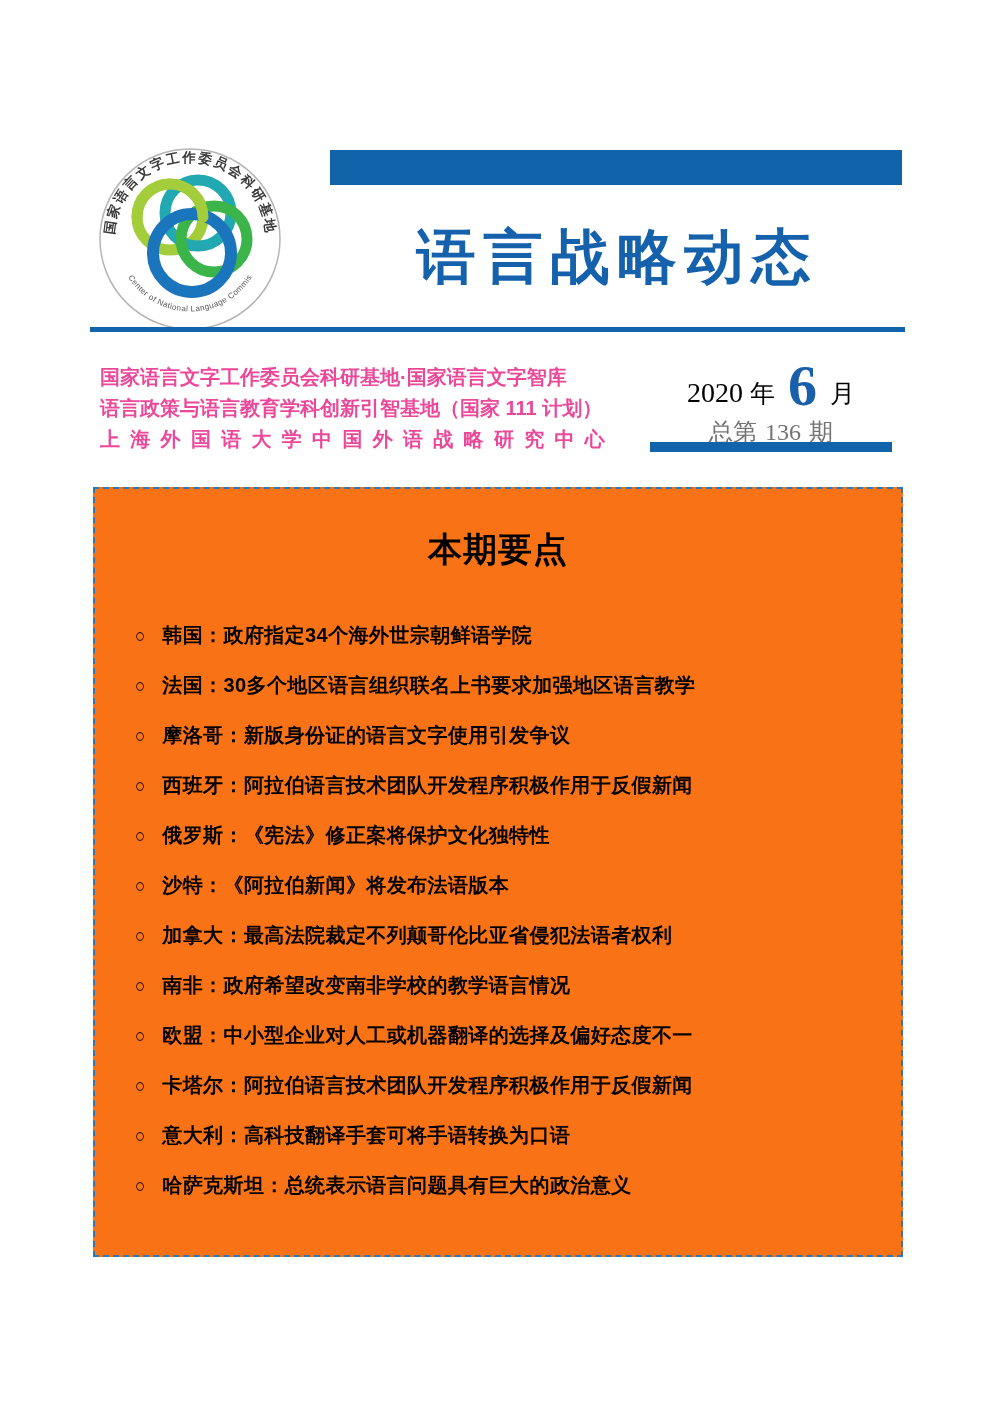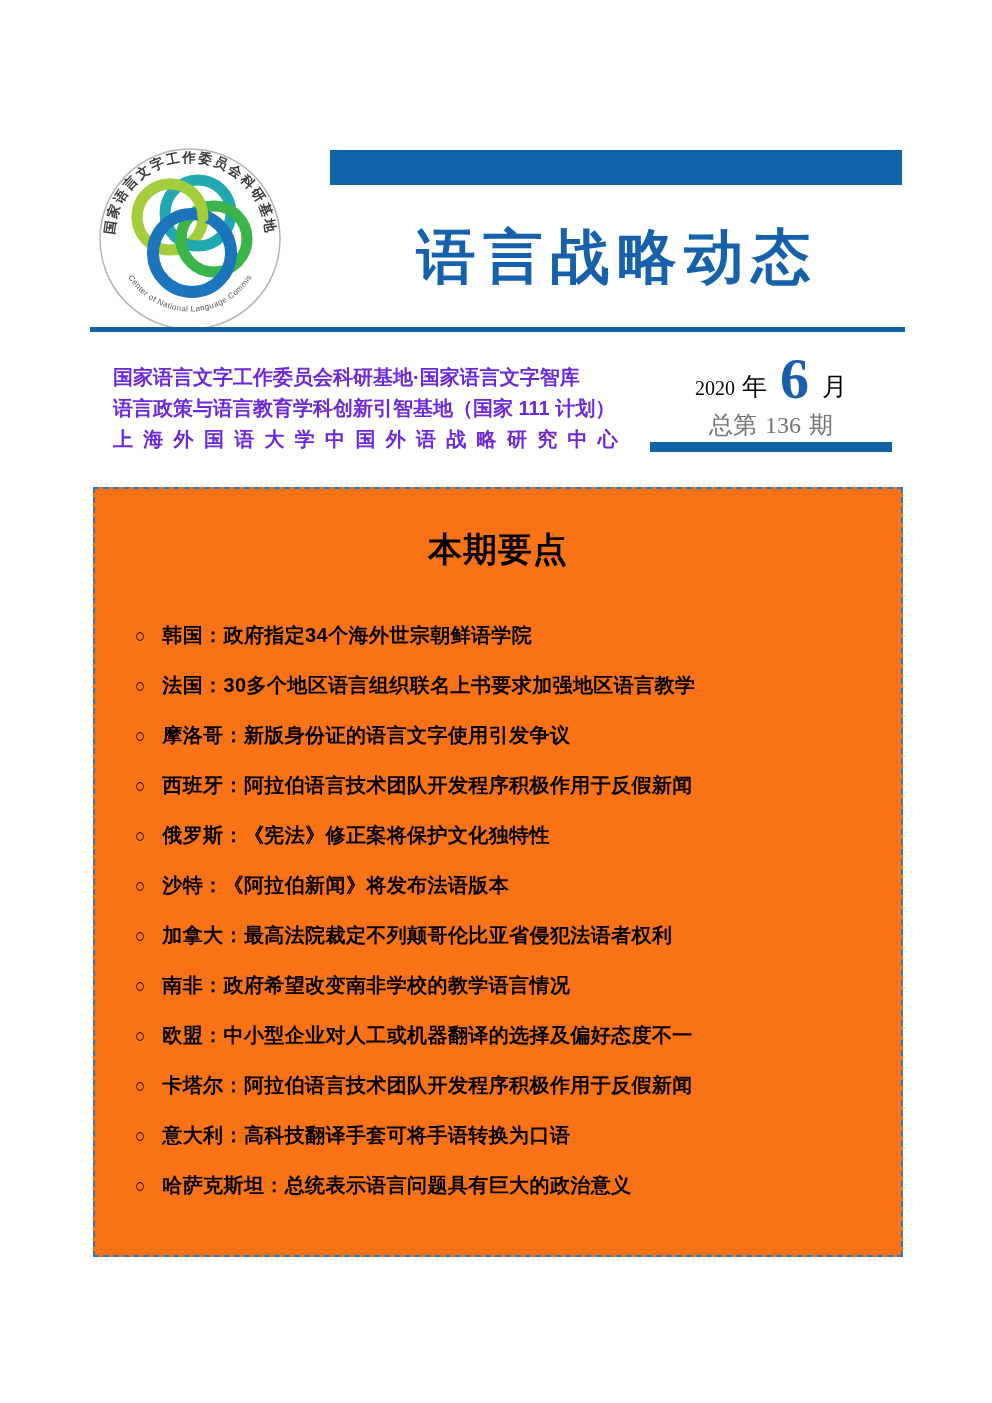--- a/index.html
+++ b/index.html
@@ -44,8 +44,8 @@
   
   .publisher { position: absolute; left: 100px; top: 362px; width: 486px; }
   .publisher .pline {
-    font-size: 20px; font-weight: 700; color: #6d28d9;
-    line-height: 31px; white-space: nowrap; margin-left: 13px;
+    font-size: 20px; font-weight: 700; color: #ec4899;
+    line-height: 31px; white-space: nowrap;
   }
   .publisher .pline.spread { letter-spacing: 10.3px; }
 

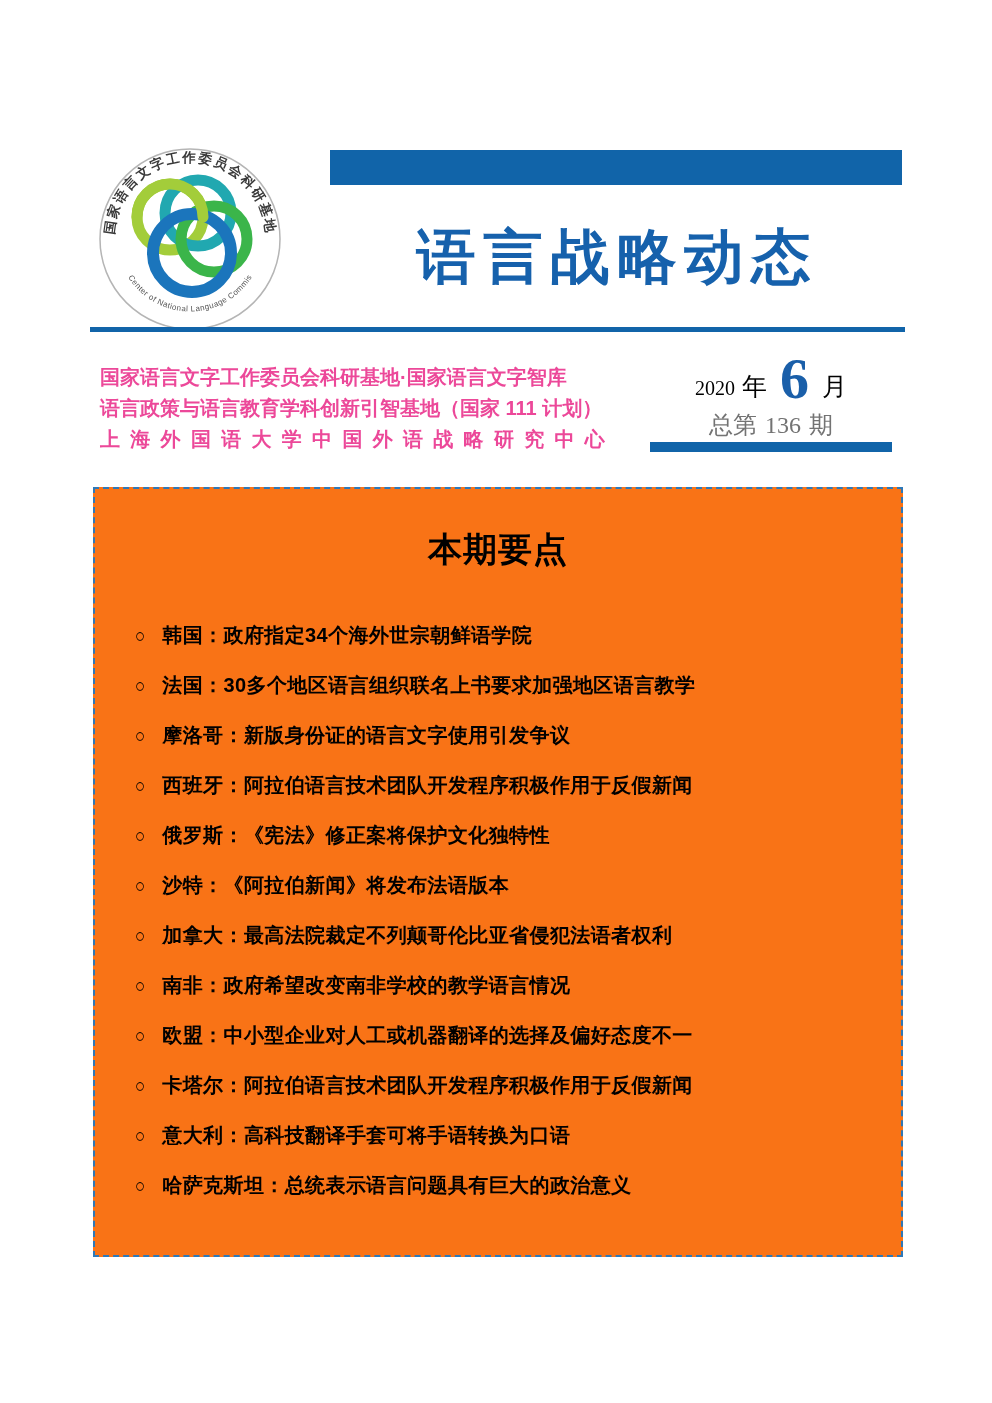--- a/index.html
+++ b/index.html
@@ -55,7 +55,7 @@
     display: flex; align-items: baseline; justify-content: center; gap: 7px;
     font-family: "Liberation Serif", serif; color: #000;
   }
-  .issue .date-line .yr { font-size: 20px; margin-top: 29px; }
+  .issue .date-line .yr { font-size: 28px; margin-top: 29px; }
   .issue .date-line .cn { font-size: 25px; }
   .issue .date-line .month-big {
     font-size: 58px; font-weight: 700; line-height: 0.9;

